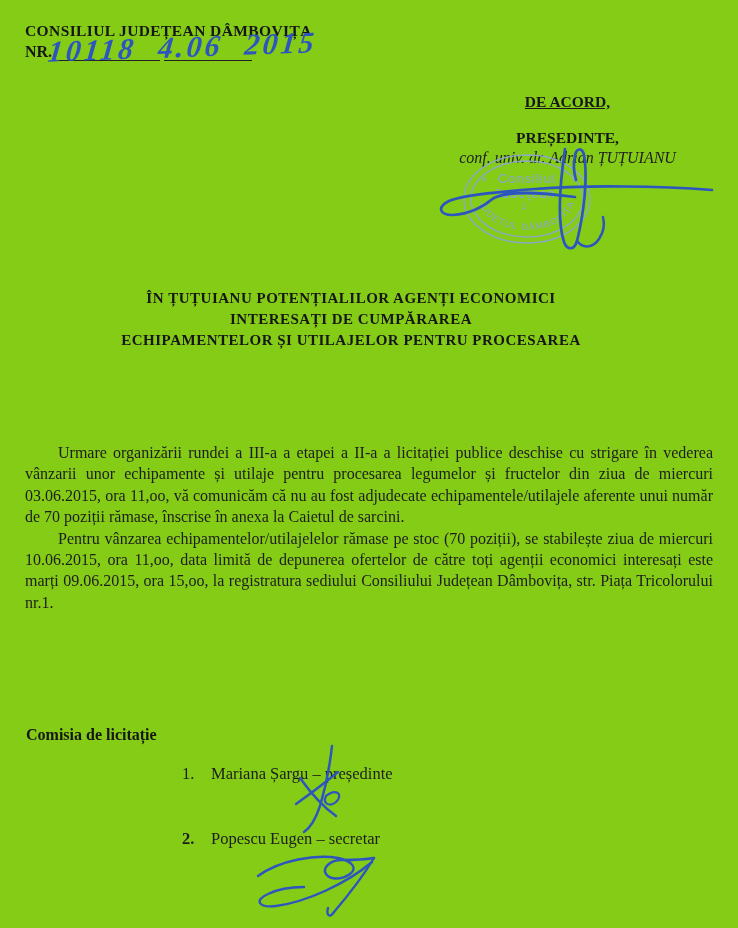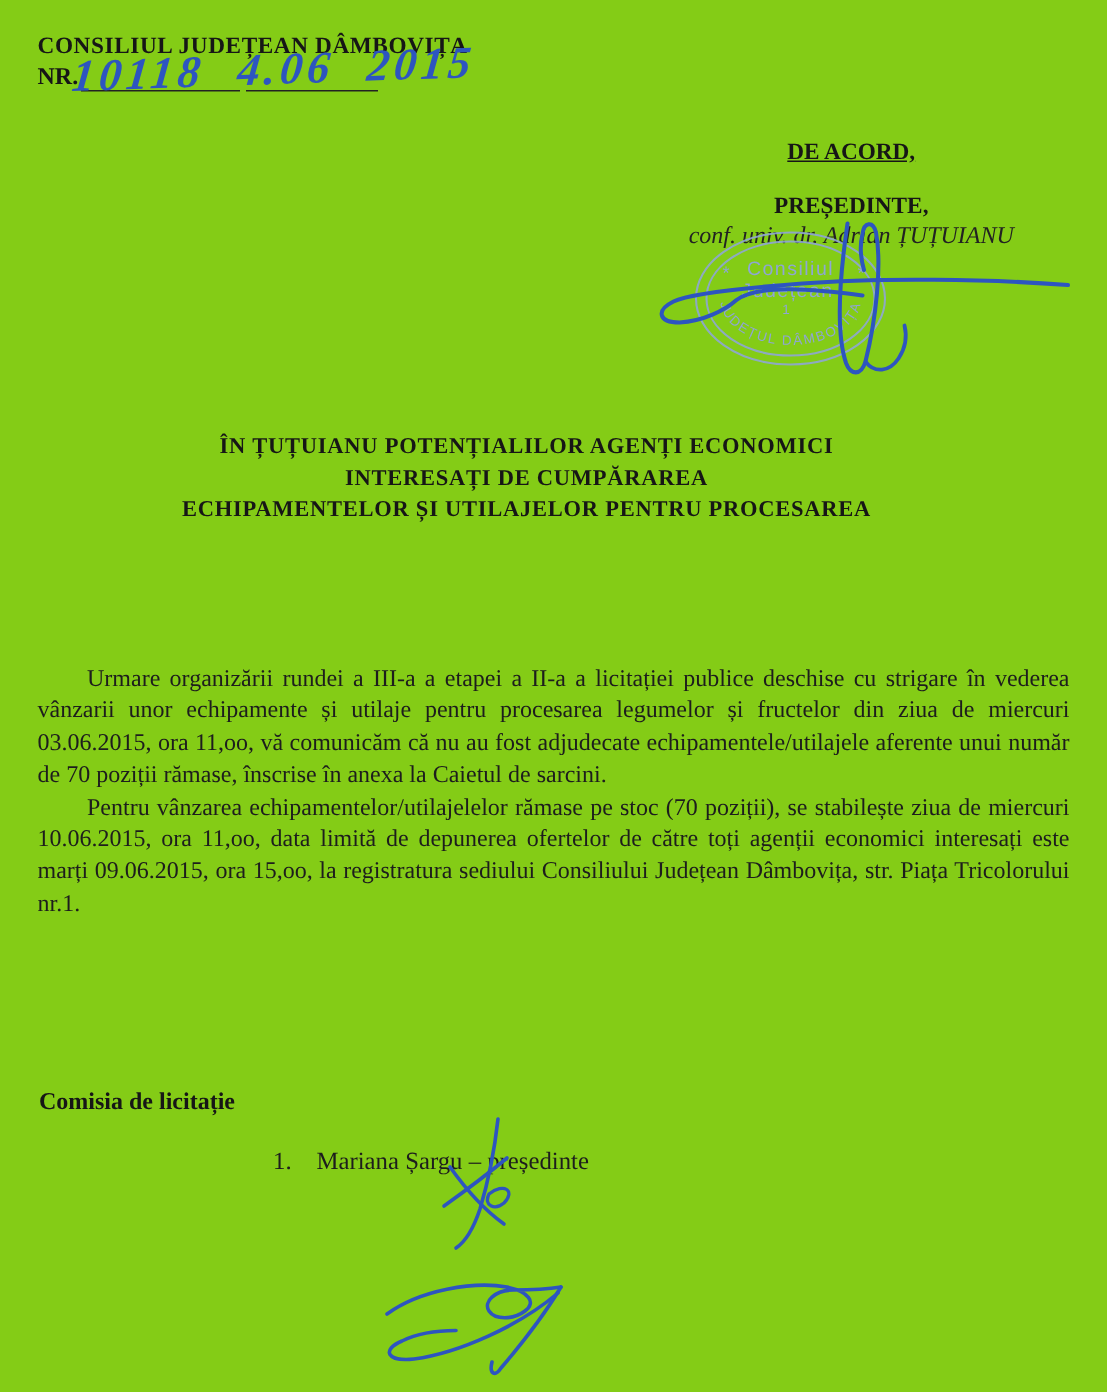--- a/index.html
+++ b/index.html
@@ -136,6 +136,9 @@
     <path class="ink" stroke-width="2.2" d="M 34,52 C 44,44 52,50 44,58 C 38,63 30,60 34,52"></path>
   </svg>
 
+  <div class="member member2">
+    <span class="mnum">2.</span><span>Popescu Eugen – secretar</span>
+  </div>
 
   <svg class="sig2" viewBox="0 0 140 70">
     <path class="ink" stroke-width="2.4" d="M 12,26 C 34,10 70,4 92,8 C 106,11 112,18 104,24 C 96,30 84,30 80,24 C 76,18 84,10 96,10 C 110,10 122,9 128,8"></path>

